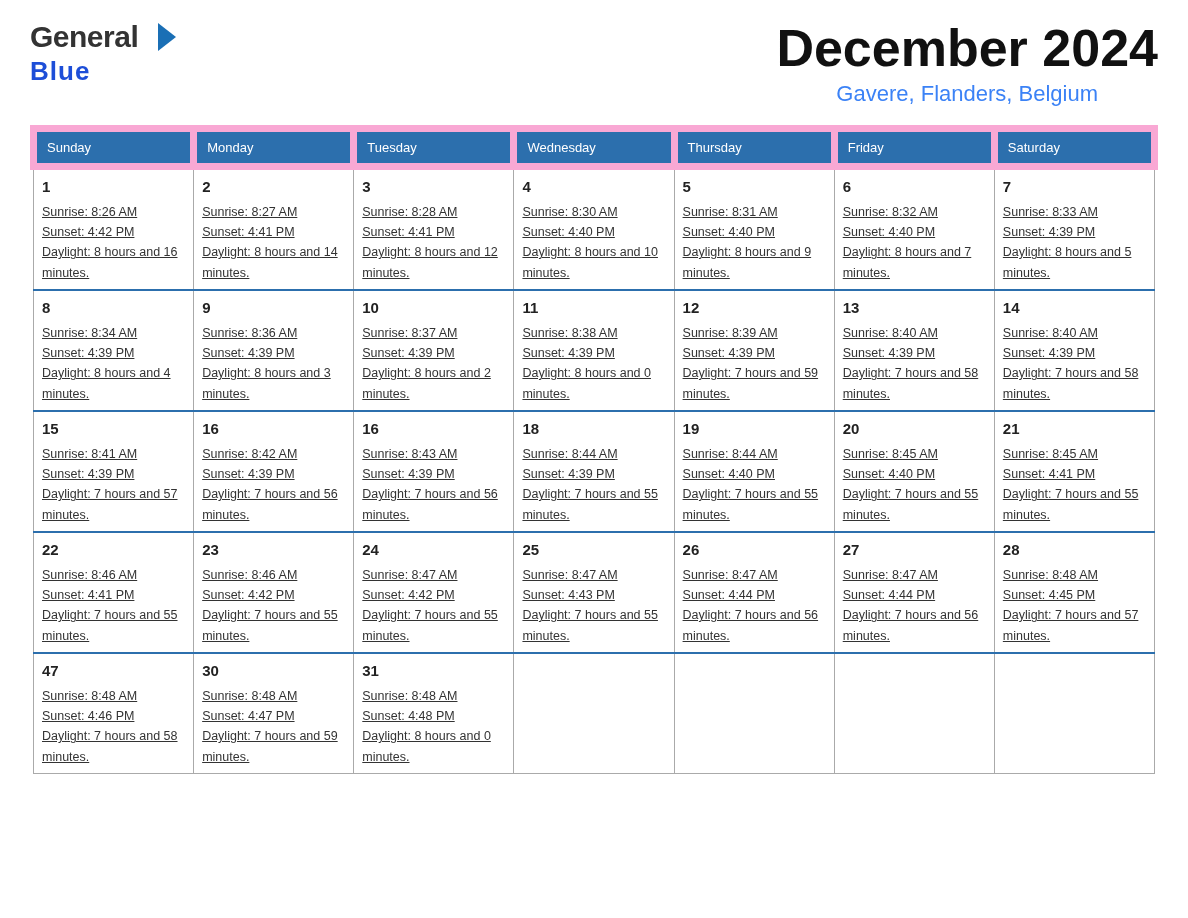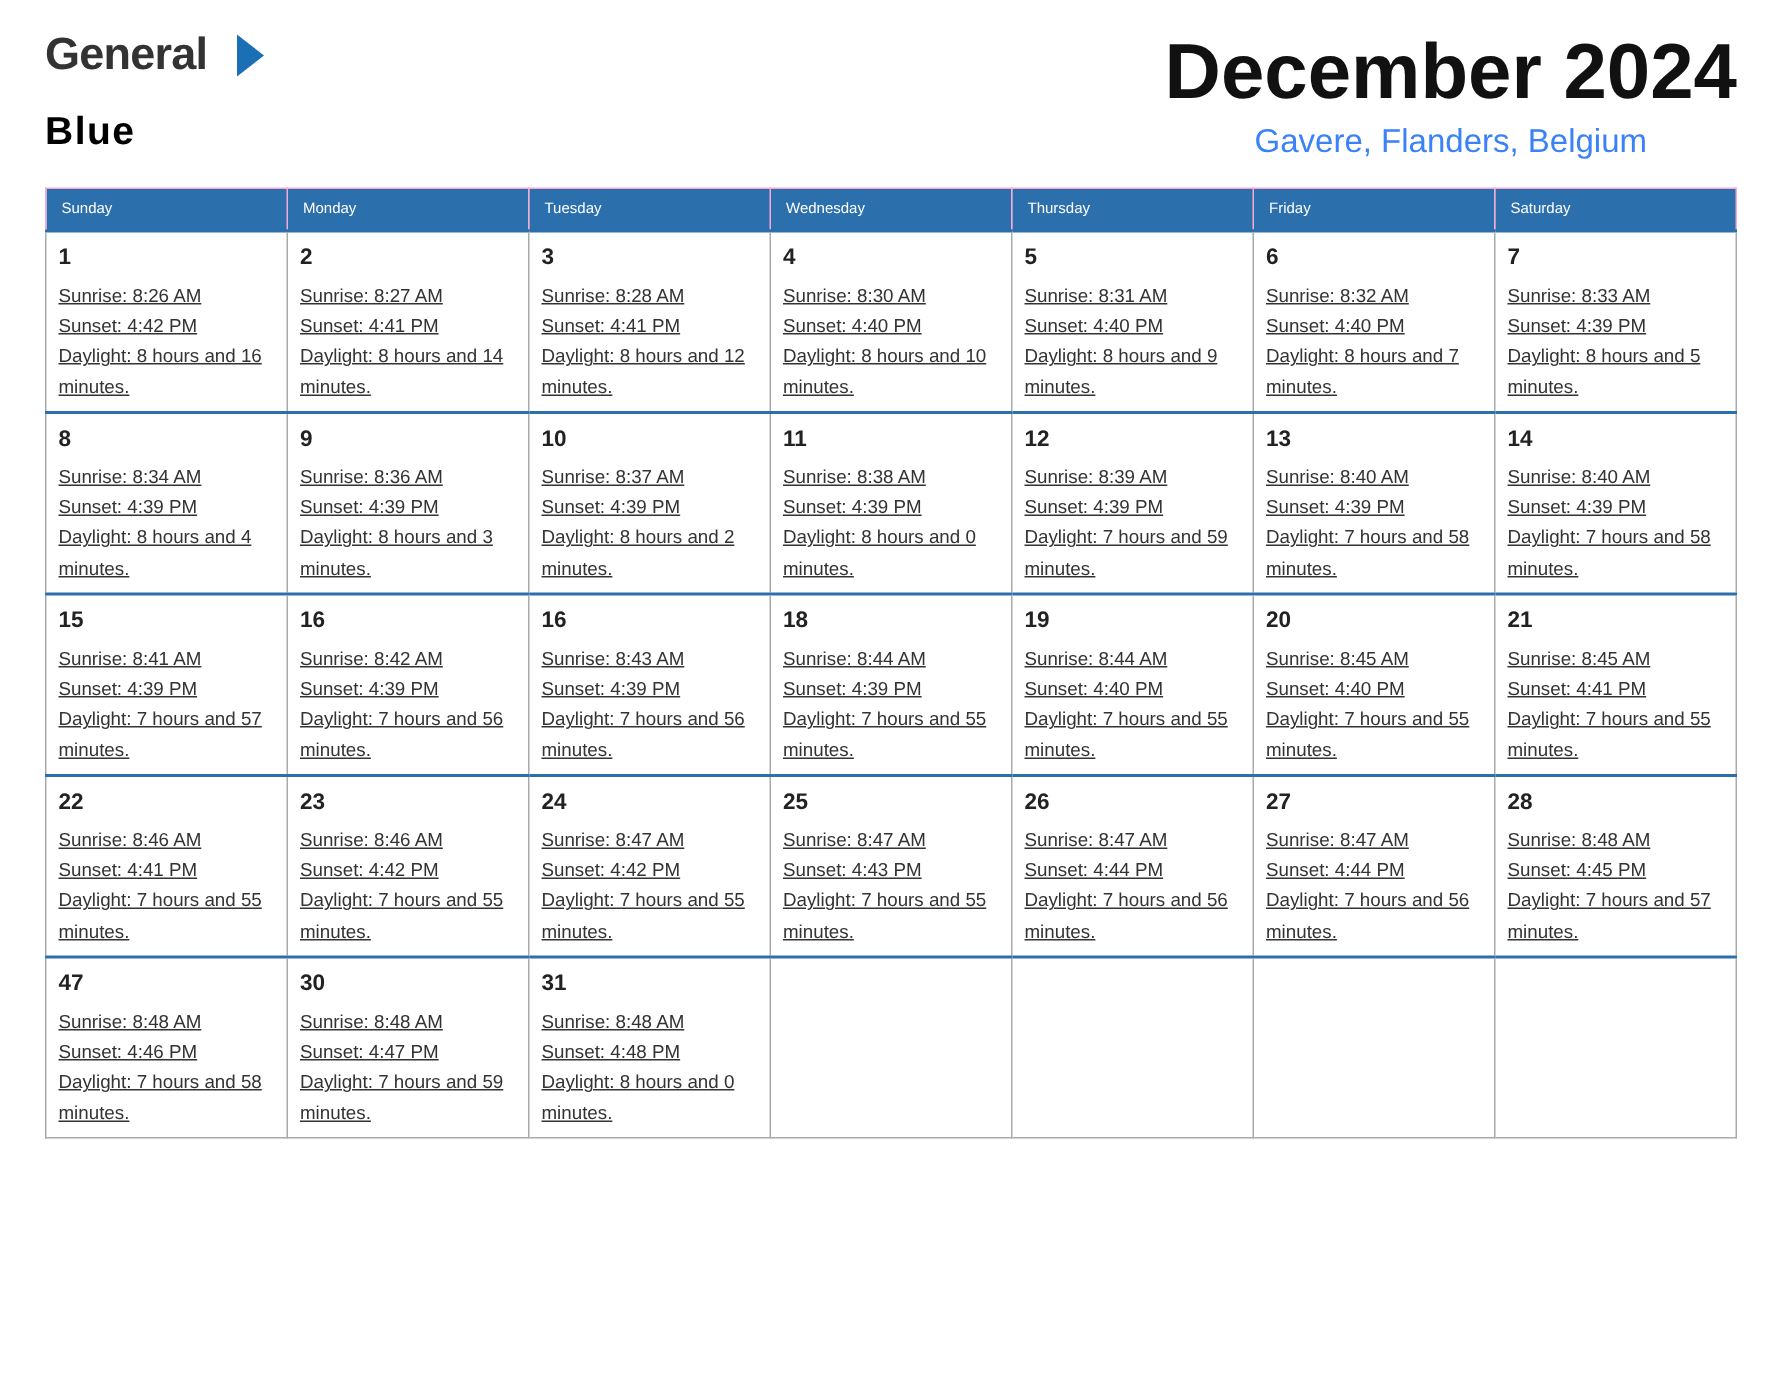--- a/index.html
+++ b/index.html
@@ -23,11 +23,11 @@
       align-items: flex-start;
     }
     .logo-blue-line {
-      color: #000000;
+      color: #1d4ed8;
       font-size: 26px;
       font-weight: bold;
       line-height: 1;
-      margin-top: 20px;
+      margin-top: 4px;
       letter-spacing: 1px;
     }
     .title-block {

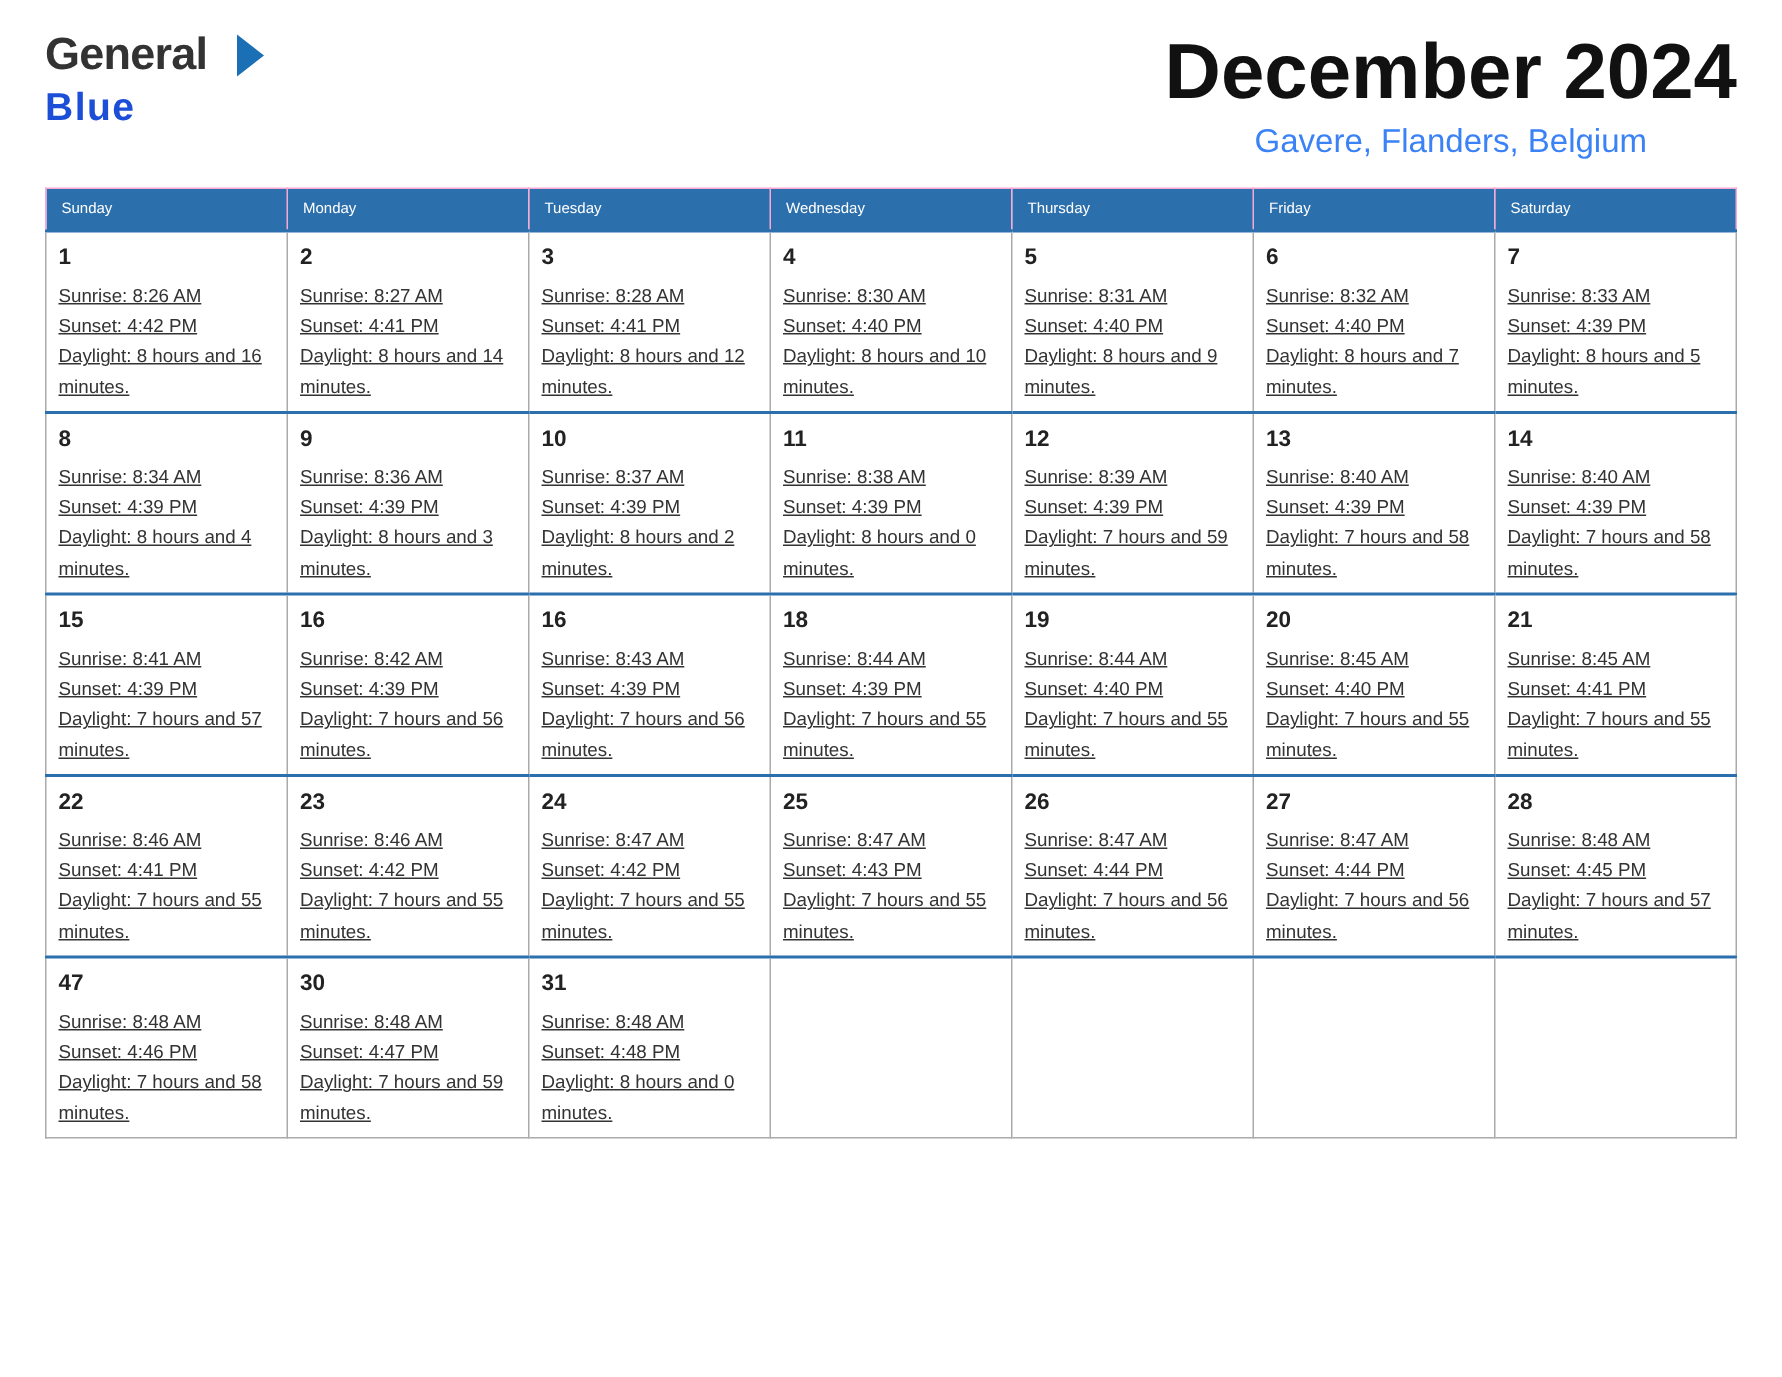--- a/index.html
+++ b/index.html
@@ -53,10 +53,10 @@
       background-color: #2c6fad;
       color: #fff;
       padding: 8px 10px;
-      font-size: 10px;
+      font-size: 13px;
       font-weight: normal;
       text-align: left;
-      border: 1px solid #f9a8d4;
+      border: 7px solid #f9a8d4;
     }
     .calendar td {
       border: 1px solid #aaa;

